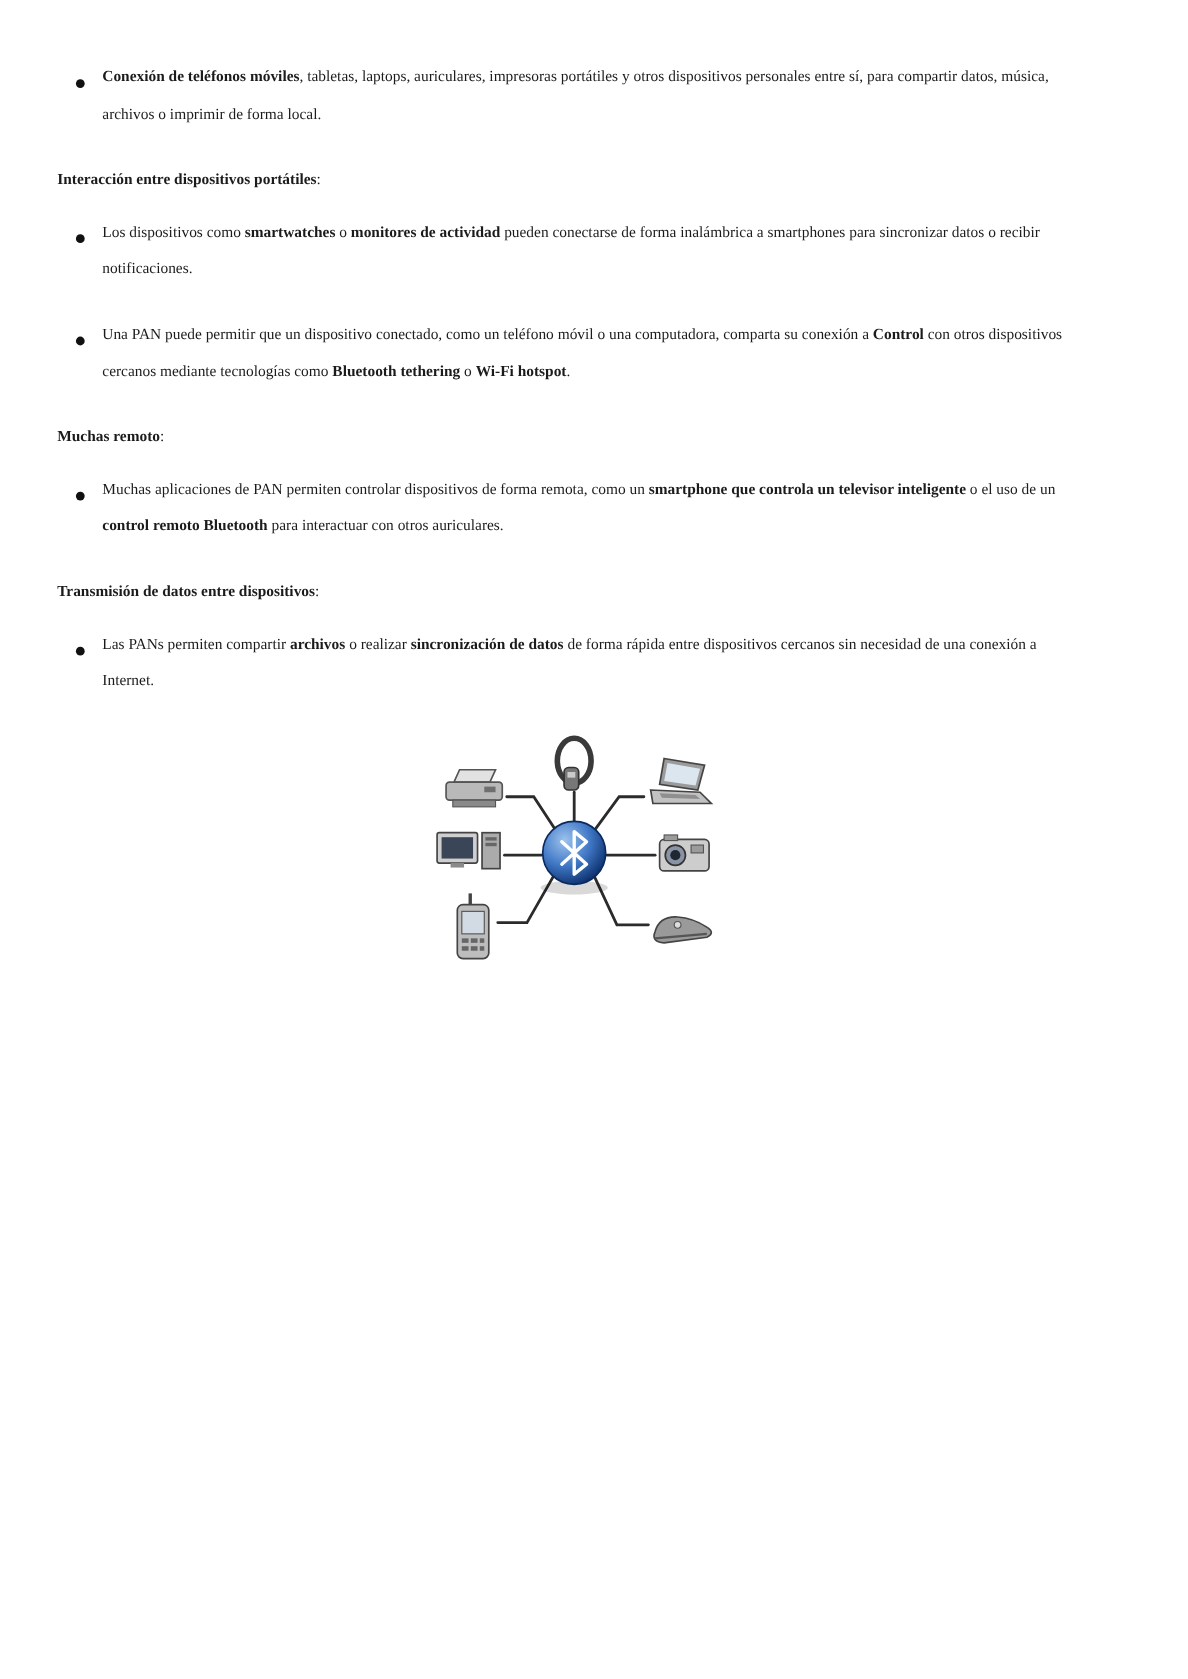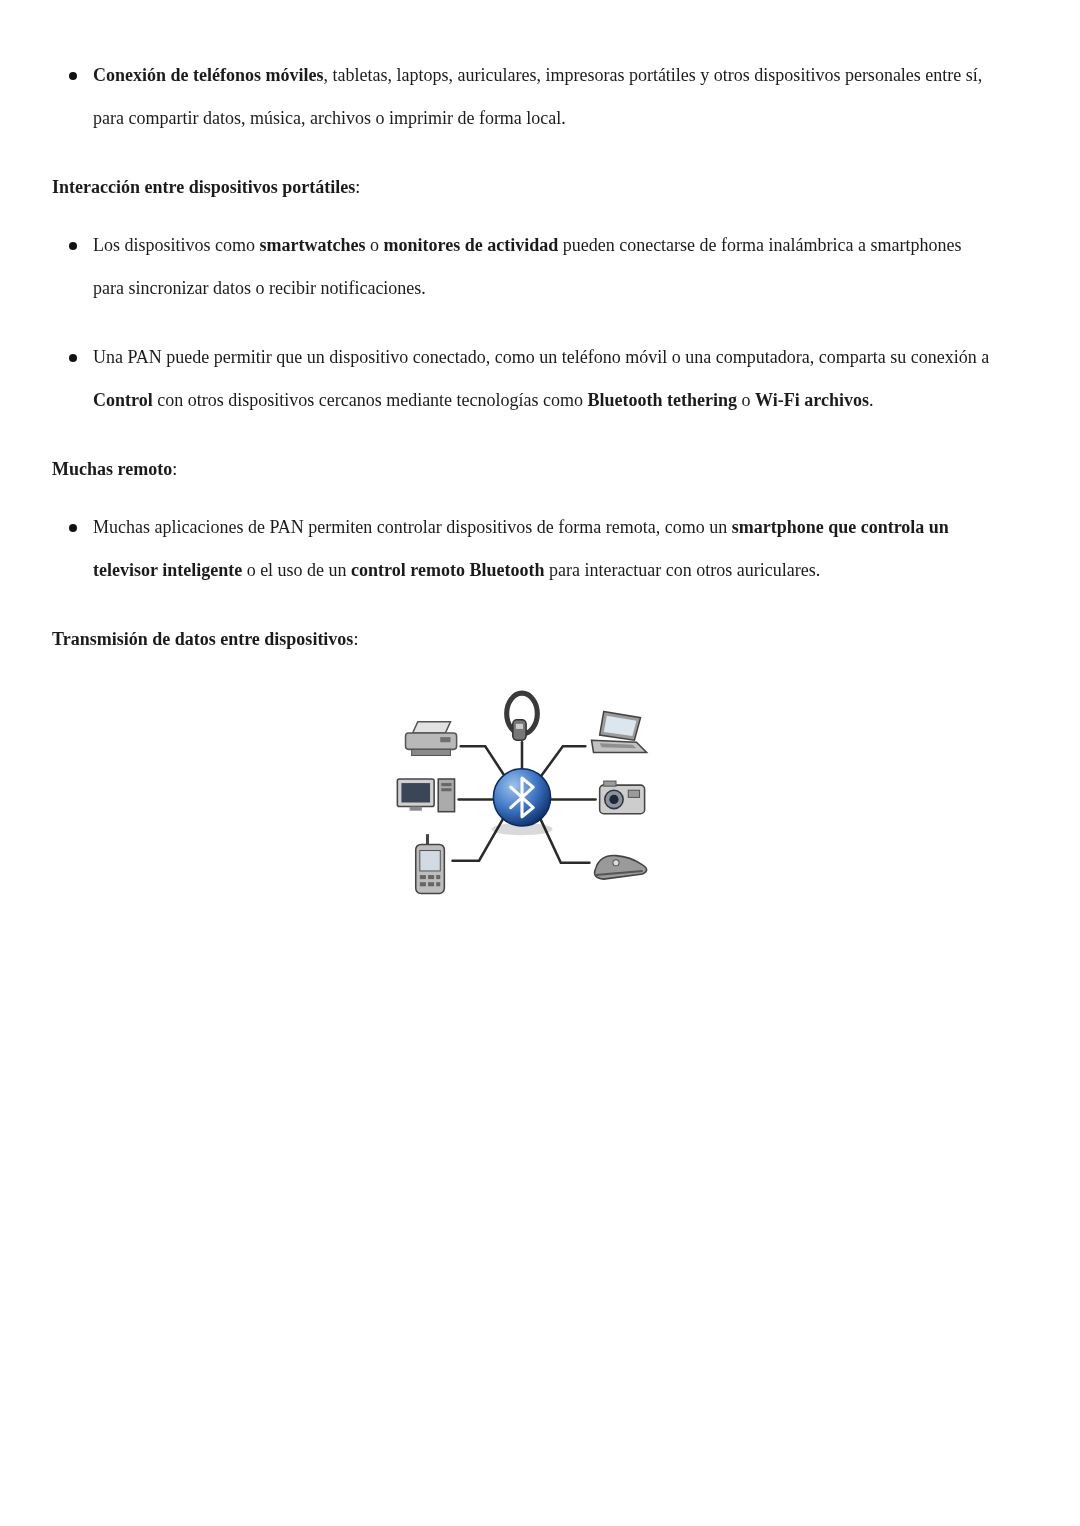--- a/index.html
+++ b/index.html
@@ -14,7 +14,7 @@
     box-sizing:border-box;
     width:1080px;height:1526px;
     padding:54px 88px 4px 52px;
-    font-size:18px;
+    font-size:14px;
     line-height:2.4;
   }
   ul.blist{

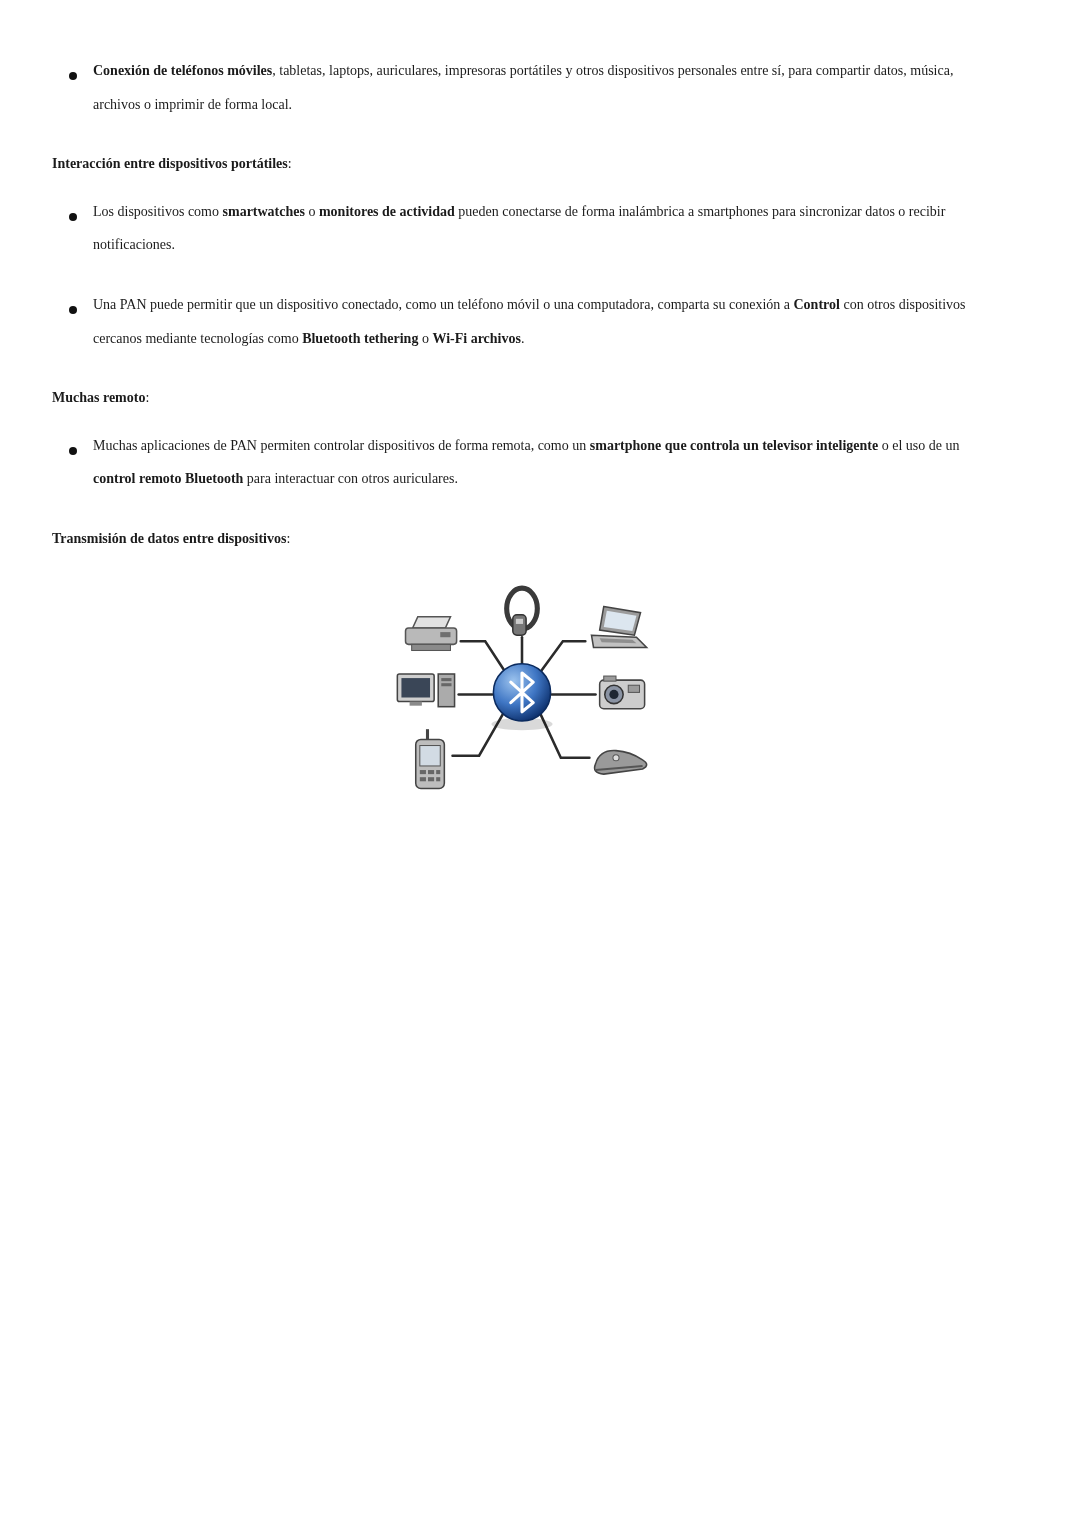--- a/index.html
+++ b/index.html
@@ -66,7 +66,7 @@
   <ul class="blist">
     <li>
       <span class="marker"></span>
-      <span class="li-text"><span>Una PAN puede permitir que un dispositivo conectado, como un teléfono móvil o una computadora, comparta su conexión a </span><b>Control</b><span> con otros dispositivos cercanos mediante tecnologías como </span><b>Bluetooth tethering</b><span> o </span><b>Wi-Fi archivos</b><span>.</span></span>
+      <span class="li-text"><span>Una PAN puede permitir que un dispositivo conectado, como un teléfono móvil o una computadora, comparta su conexión a </span><b>Control</b><span> con otros dispositivos cercanos mediante tecnologías como </span><b>Bluetooth tethering</b><span> o </span><b>Wi-Fi hotspot</b><span>.</span></span>
     </li>
   </ul>
 

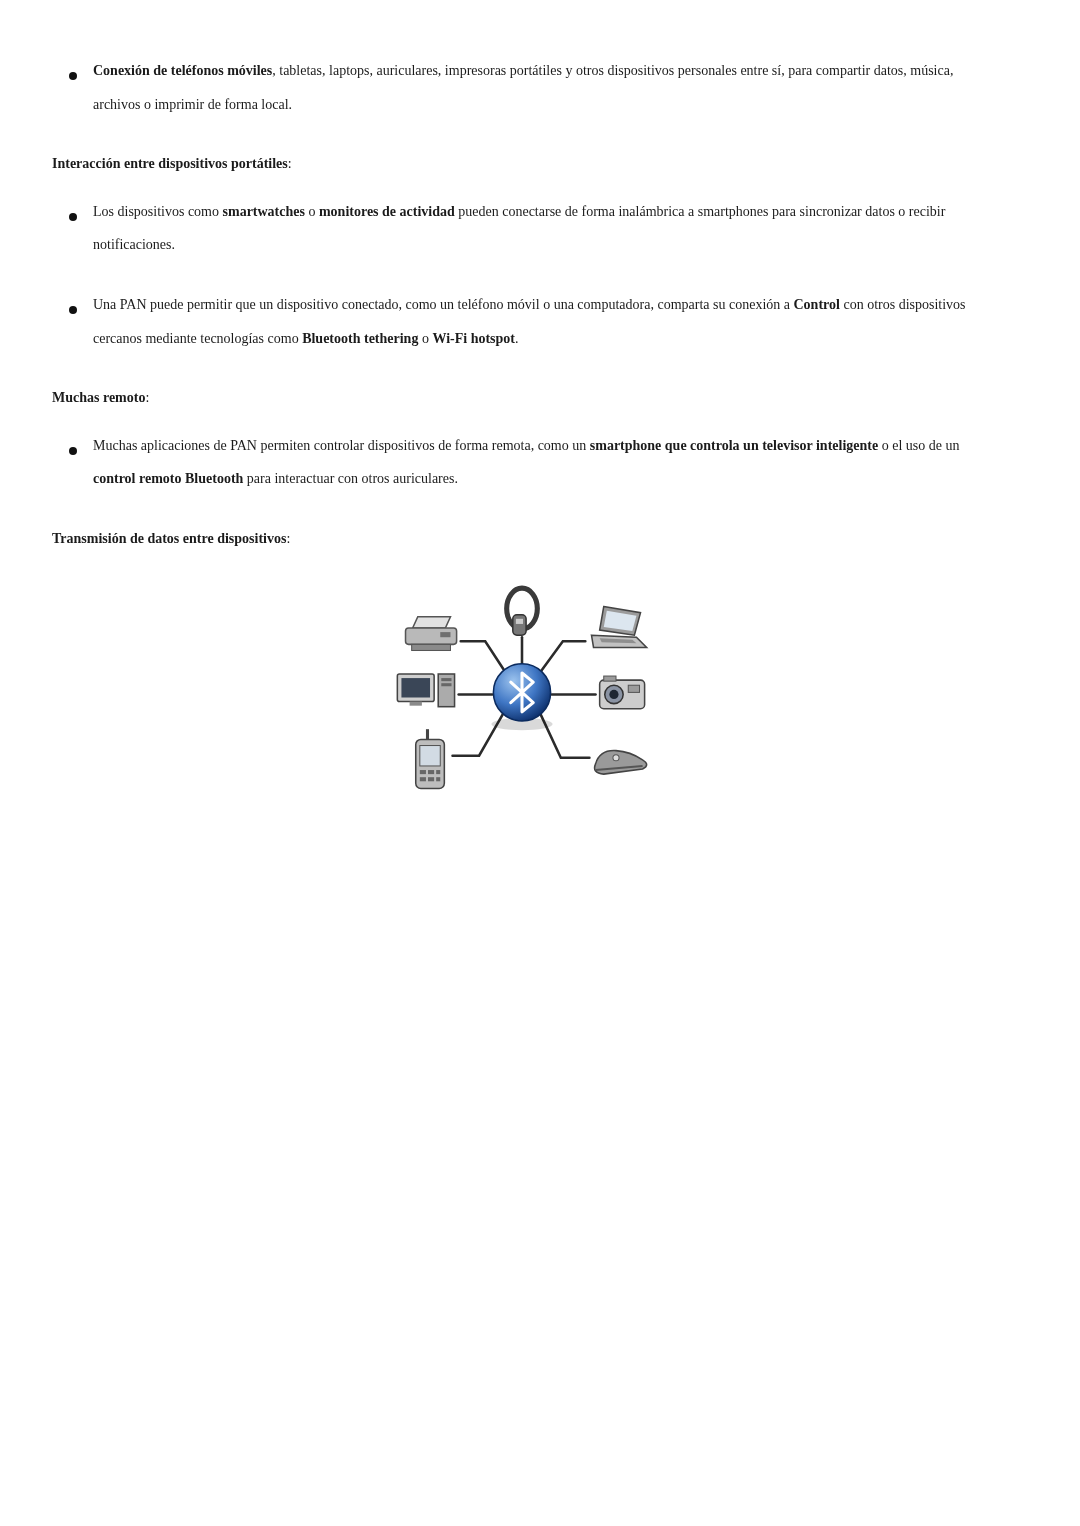--- a/index.html
+++ b/index.html
@@ -79,6 +79,12 @@
   </ul>
 
   <p class="h"><b>Transmisión de datos entre dispositivos</b><span>:</span></p>
+  <ul class="blist">
+    <li>
+      <span class="marker"></span>
+      <span class="li-text"><span>Las PANs permiten compartir </span><b>archivos</b><span> o realizar </span><b>sincronización de datos</b><span> de forma rápida entre dispositivos cercanos sin necesidad de una conexión a Internet.</span></span>
+    </li>
+  </ul>
 
   <figure class="diagram">
     <svg width="330" height="235" viewBox="0 0 320 230" xmlns="http://www.w3.org/2000/svg">

